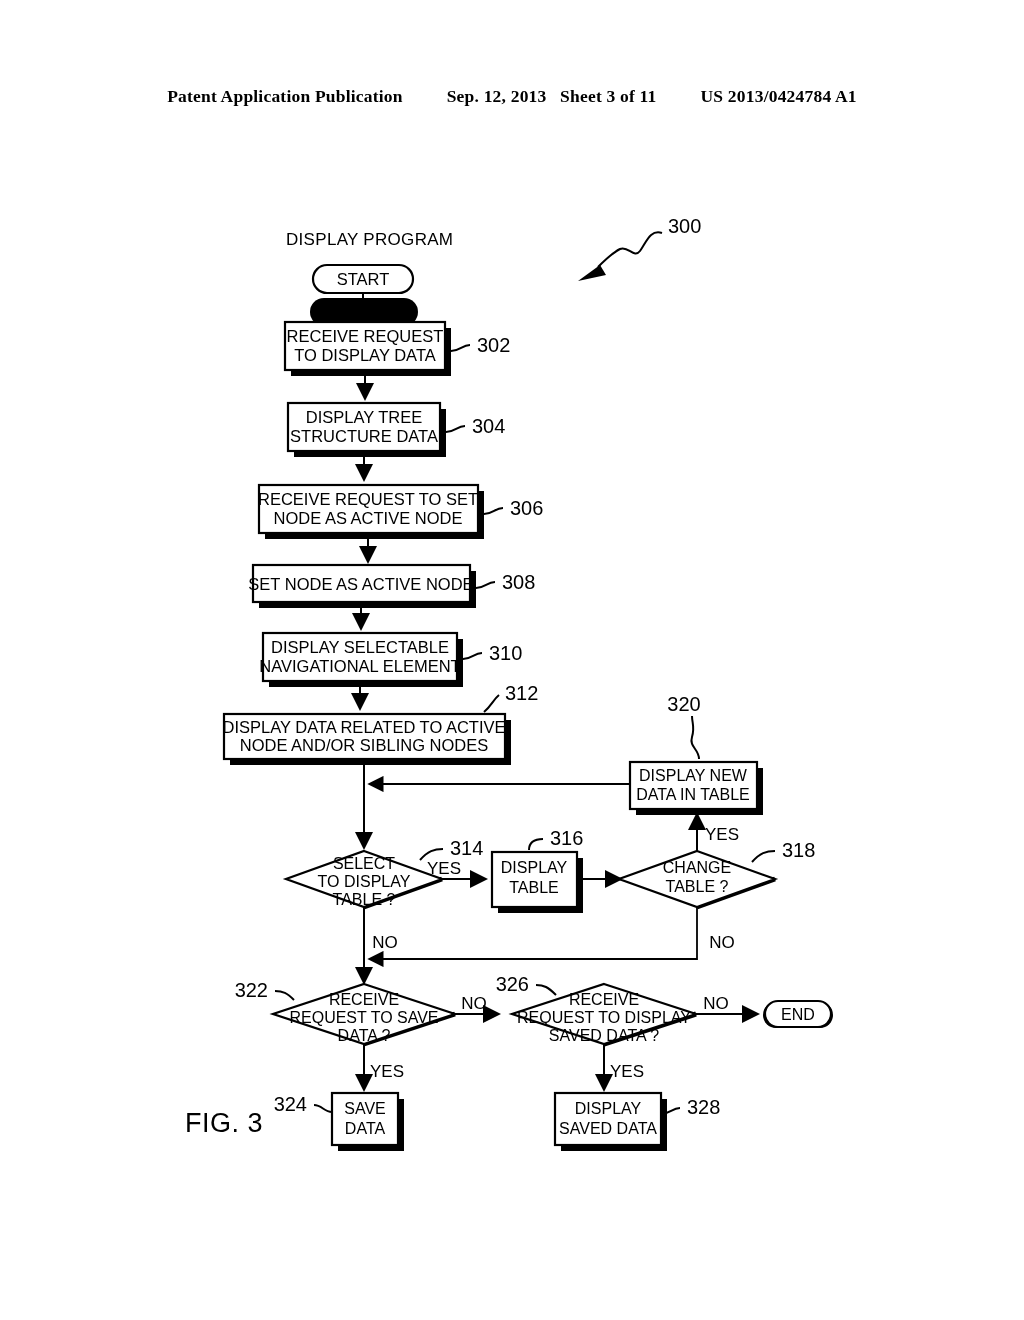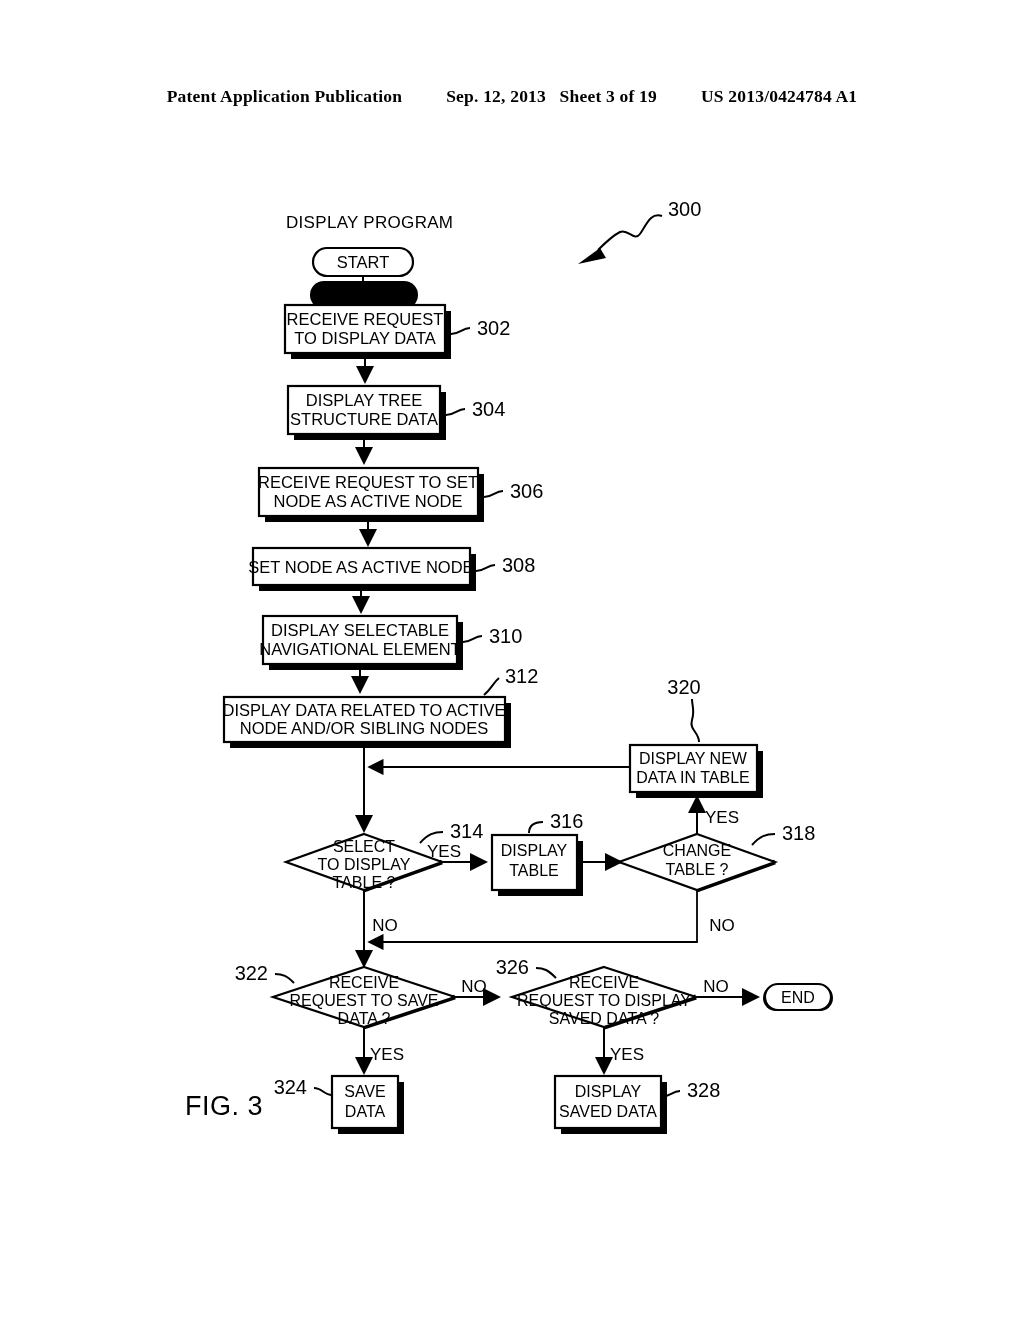--- a/index.html
+++ b/index.html
@@ -78,7 +78,7 @@
     <span class="seg-title">Patent Application Publication</span>
     <span class="seg-sheet">
       <span class="date">Sep. 12, 2013</span>
-      <span>Sheet 3 of 19</span>
+      <span>Sheet 3 of 11</span>
     </span>
     <span class="seg-number">US 2013/0424784 A1</span>
   </div>

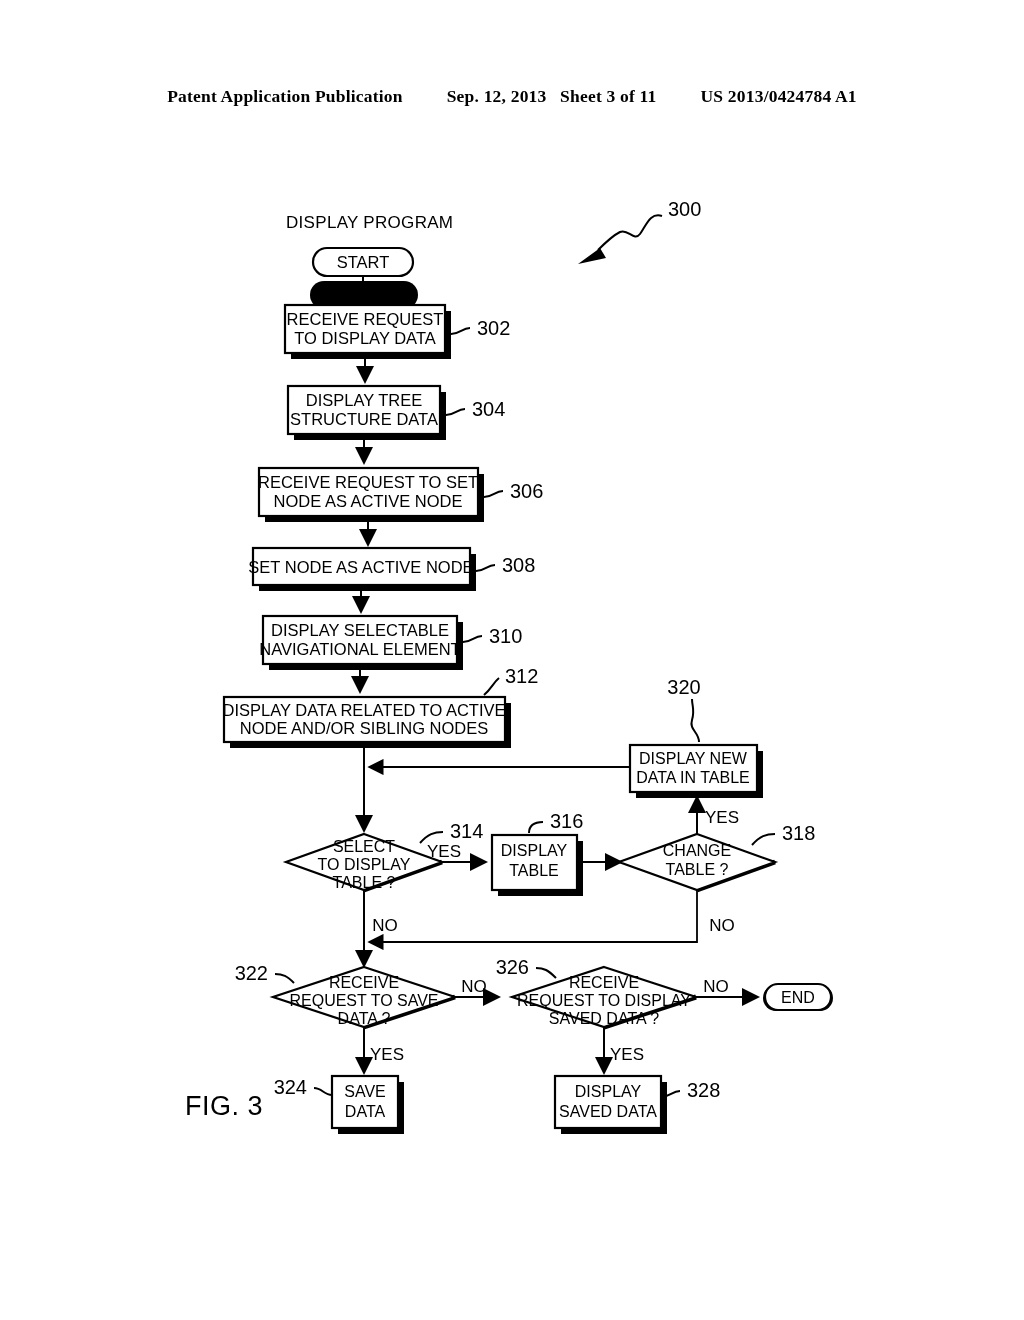--- a/index.html
+++ b/index.html
@@ -42,7 +42,7 @@
 
   .figure-wrap {
     position: absolute;
-    top: 150px;
+    top: 167px;
     left: 0;
     width: 1024px;
     height: 1080px;

